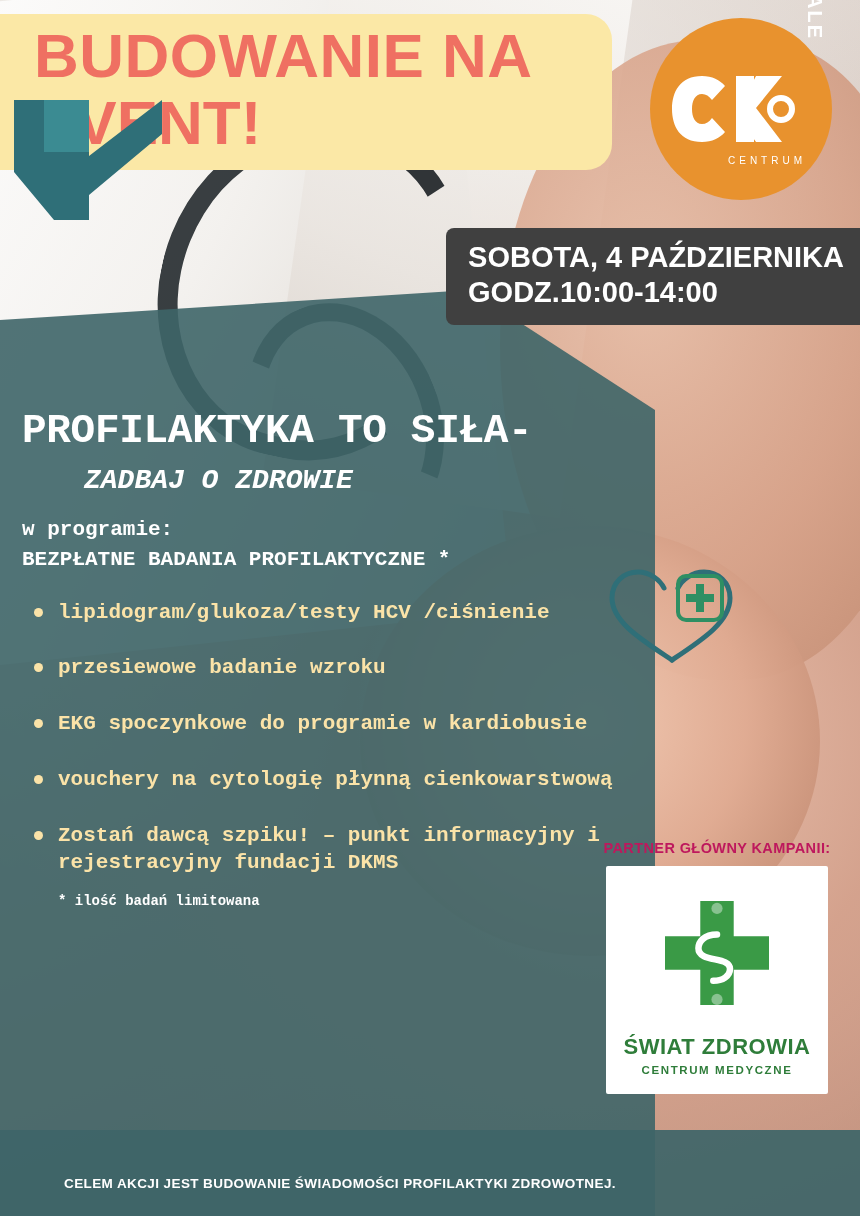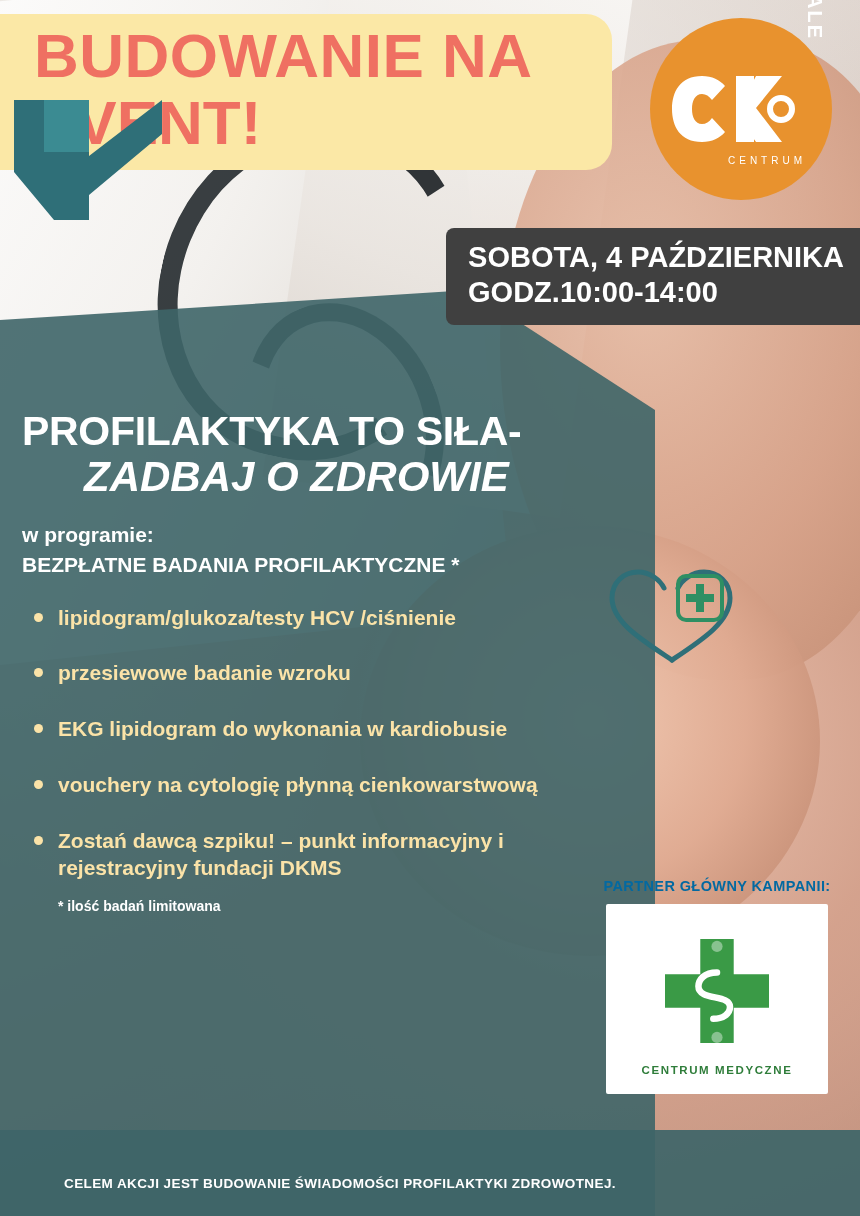--- a/index.html
+++ b/index.html
@@ -200,6 +200,7 @@
     z-index: 9;
     padding: 120px 26px 0 22px;
     color: #ffffff;
+    font-family: Liberation Mono, monospace;
   }
   .headline {
     font-size: 41px;

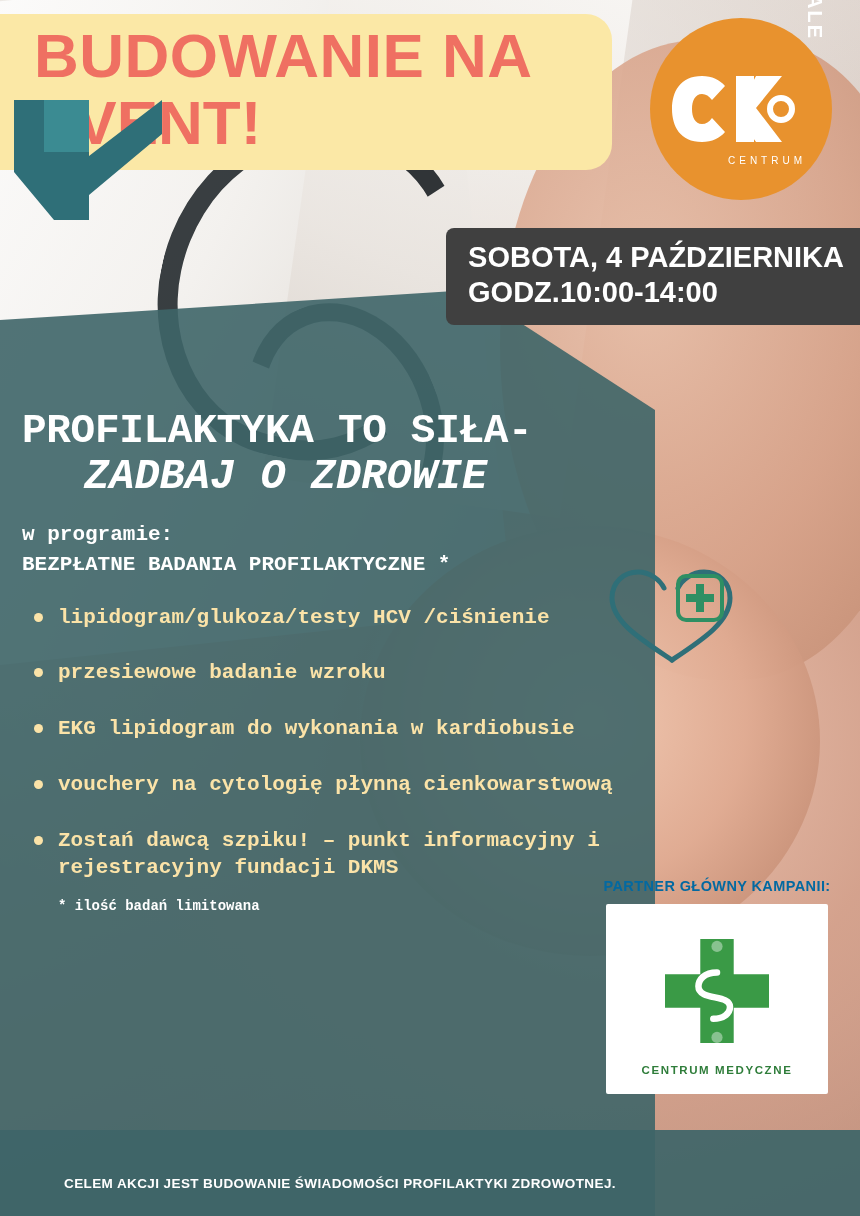--- a/index.html
+++ b/index.html
@@ -209,9 +209,10 @@
     line-height: 1.05;
   }
   .subheadline {
-    font-size: 42px;
+    font-size: 28px;
     font-weight: bold;
     font-style: italic;
+    margin-top: 12px;
     margin-left: 62px;
   }
   .program-intro {

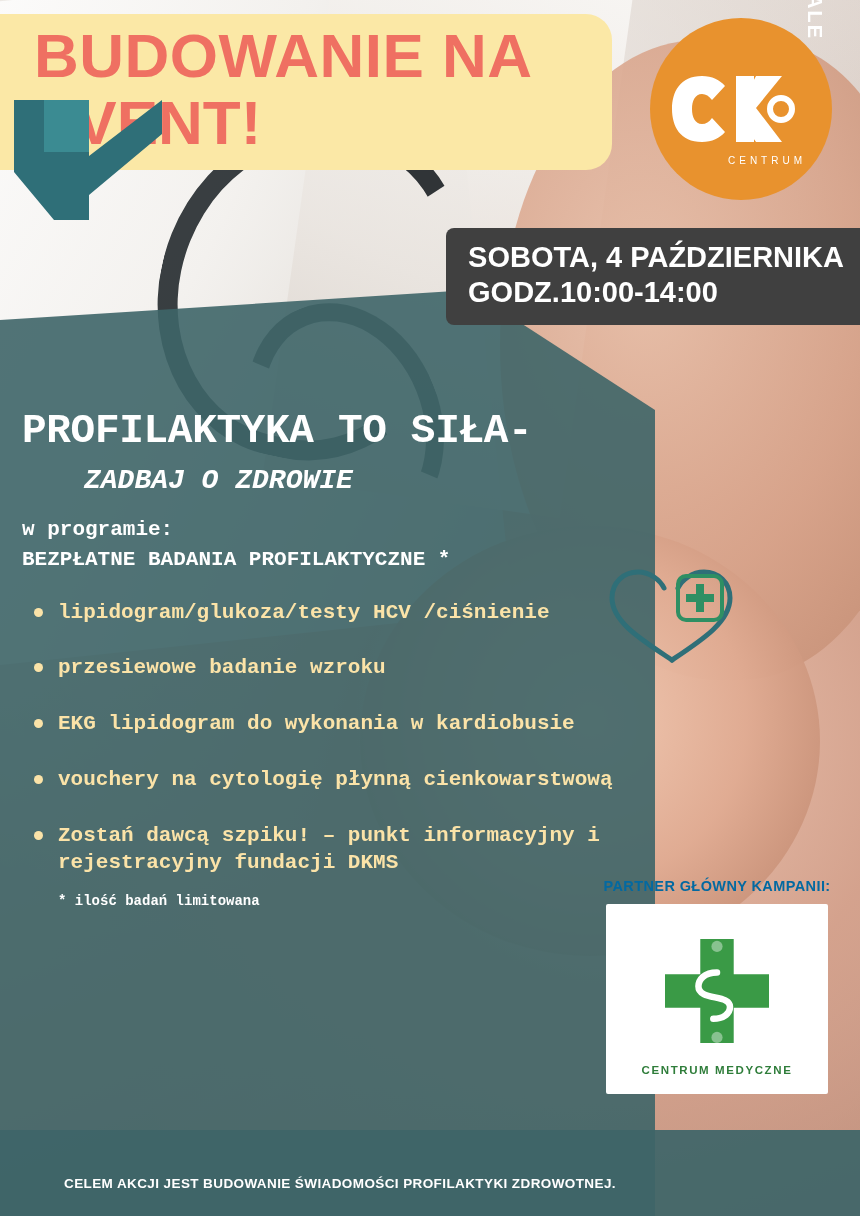--- a/index.html
+++ b/index.html
@@ -371,7 +371,7 @@
     <ul class="bullets">
       <li>lipidogram/glukoza/testy HCV /ciśnienie</li>
       <li>przesiewowe badanie wzroku</li>
-      <li>EKG lipidogram do wykonania w kardiobusie</li>
+      <li>EKG spoczynkowe do programie w kardiobusie</li>
       <li>vouchery na cytologię płynną cienkowarstwową</li>
       <li>Zostań dawcą szpiku! – punkt informacyjny i rejestracyjny fundacji DKMS</li>
     </ul>

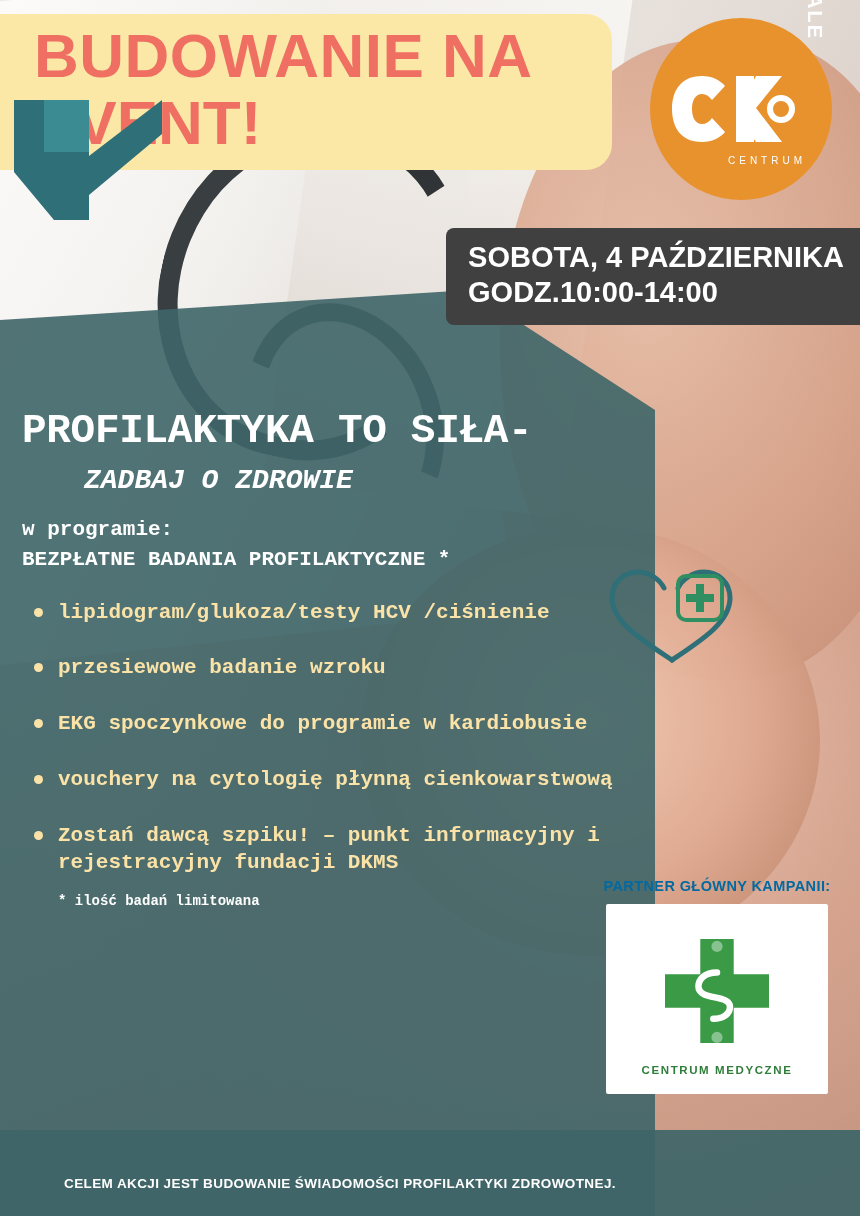--- a/index.html
+++ b/index.html
@@ -282,7 +282,7 @@
   .partner-label {
     font-size: 14.5px;
     font-weight: bold;
-    color: #0369a1;
+    color: #be185d;
     letter-spacing: 0.4px;
     margin-bottom: 10px;
   }

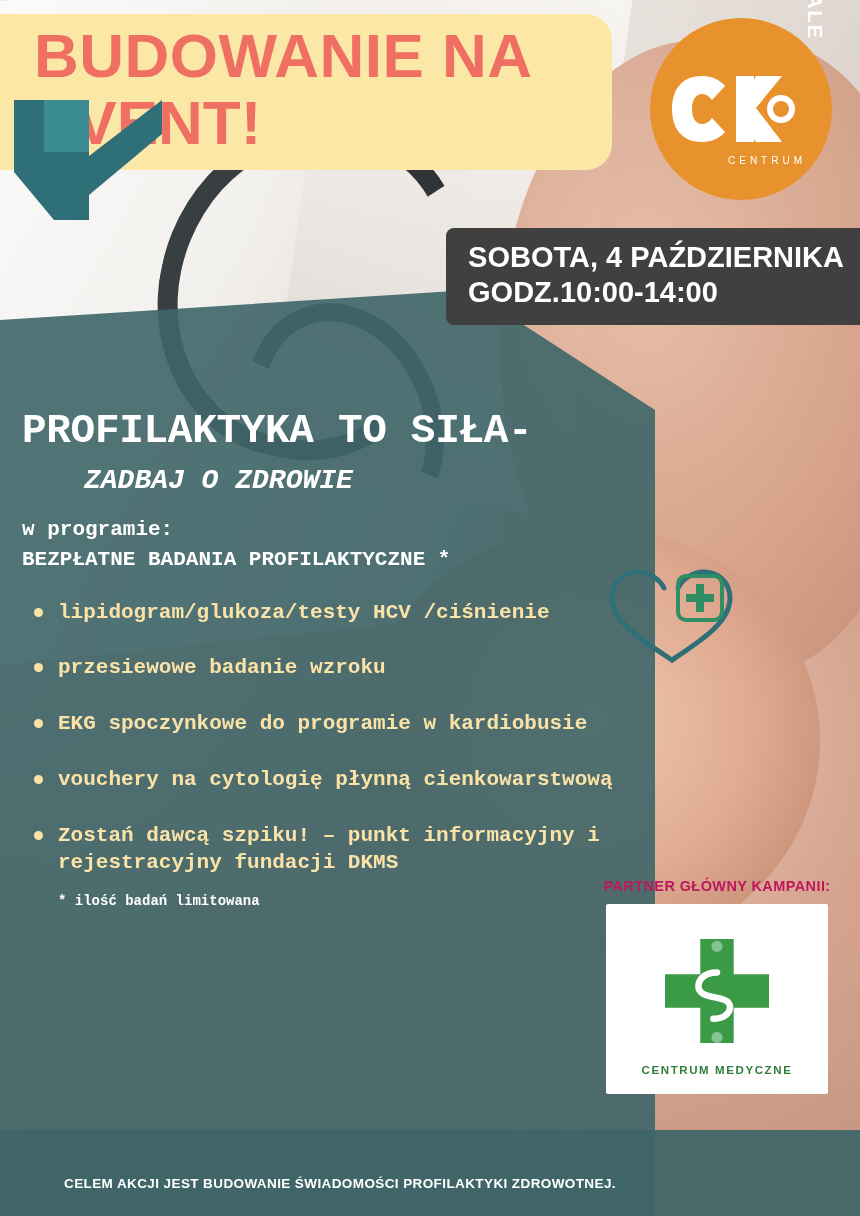--- a/index.html
+++ b/index.html
@@ -392,6 +392,7 @@
         <circle cx="70" cy="120" r="6" fill="#ffffff" opacity="0.4"></circle>
         <path d="M70 50 c-14 0 -20 8 -20 15 c0 16 34 8 34 22 c0 8 -8 13 -18 13" fill="none" stroke="#ffffff" stroke-width="7" stroke-linecap="round"></path>
       </svg>
+      <div class="partner-name">ŚWIAT ZDROWIA</div>
       <div class="partner-sub">CENTRUM MEDYCZNE</div>
     </div>
   </div>

